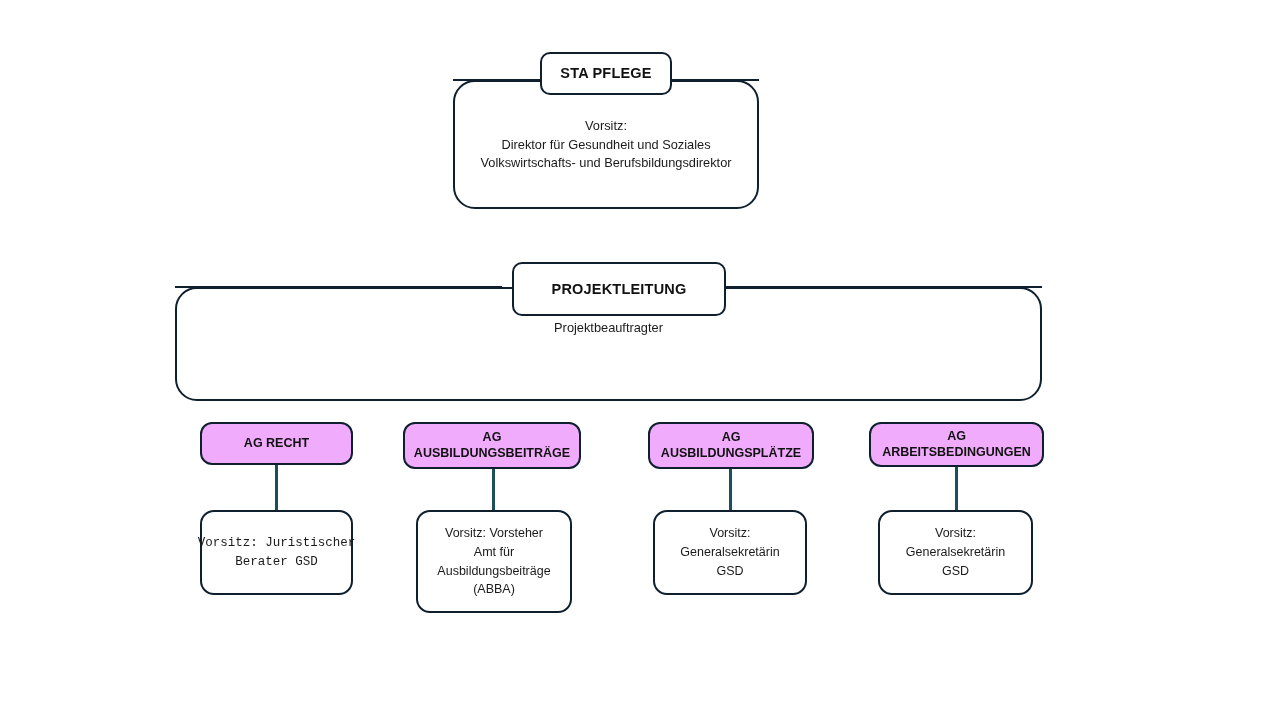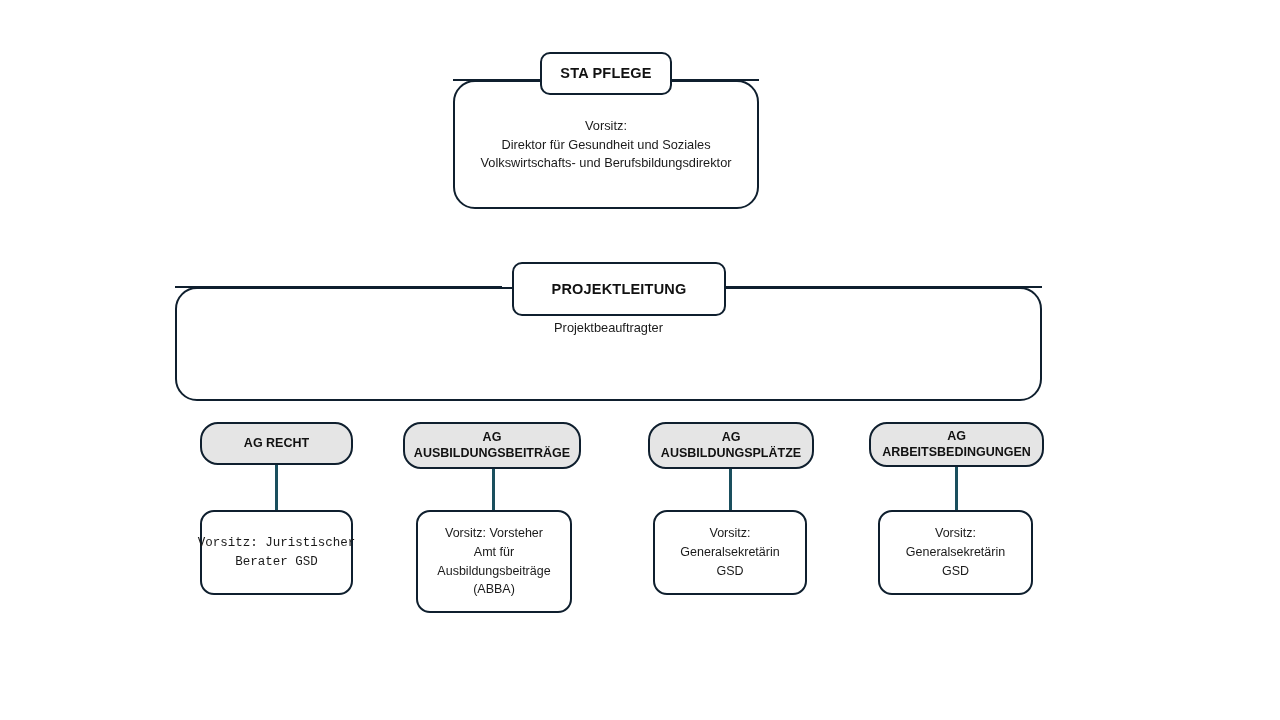--- a/index.html
+++ b/index.html
@@ -75,8 +75,8 @@
   .unit-head {
     position: absolute;
     border: 2px solid #0f1f2e;
-    border-radius: 18px;
-    background: #e5e5e5;
+    border-radius: 12px;
+    background: #f0abfc;
     display: flex;
     align-items: center;
     justify-content: center;

